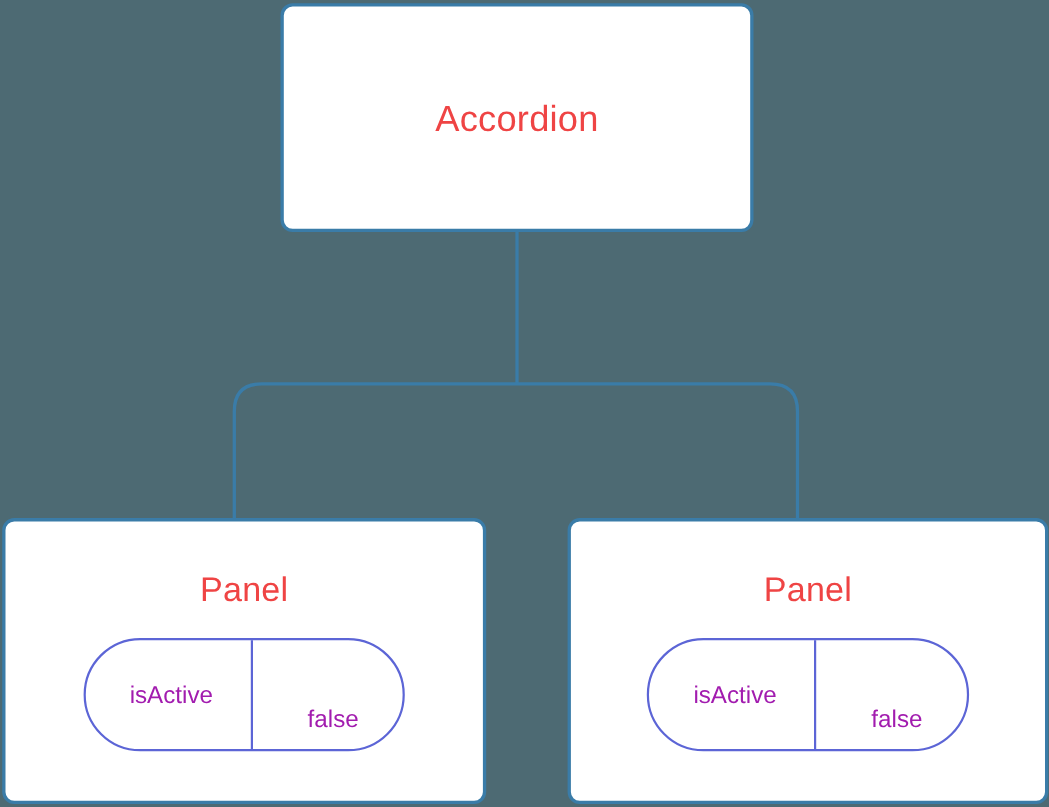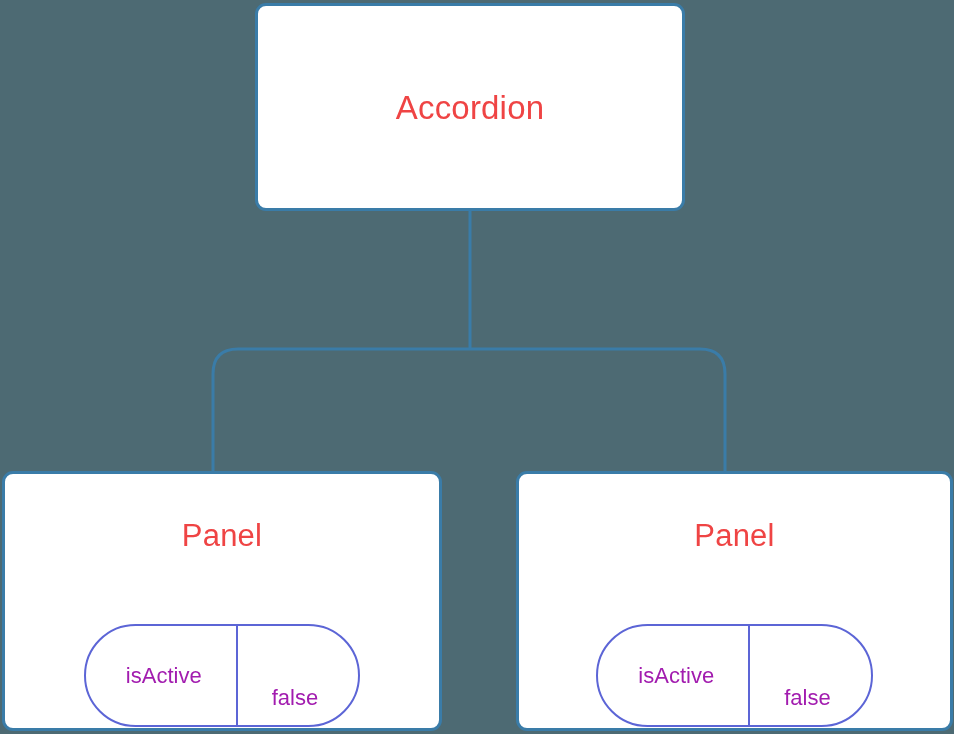--- a/index.html
+++ b/index.html
@@ -61,7 +61,6 @@
     top: 471px;
     height: 260px;
     padding-top: 46px;
-    gap: 44px;
   }
   #child-card-0 {
     left: 2px;

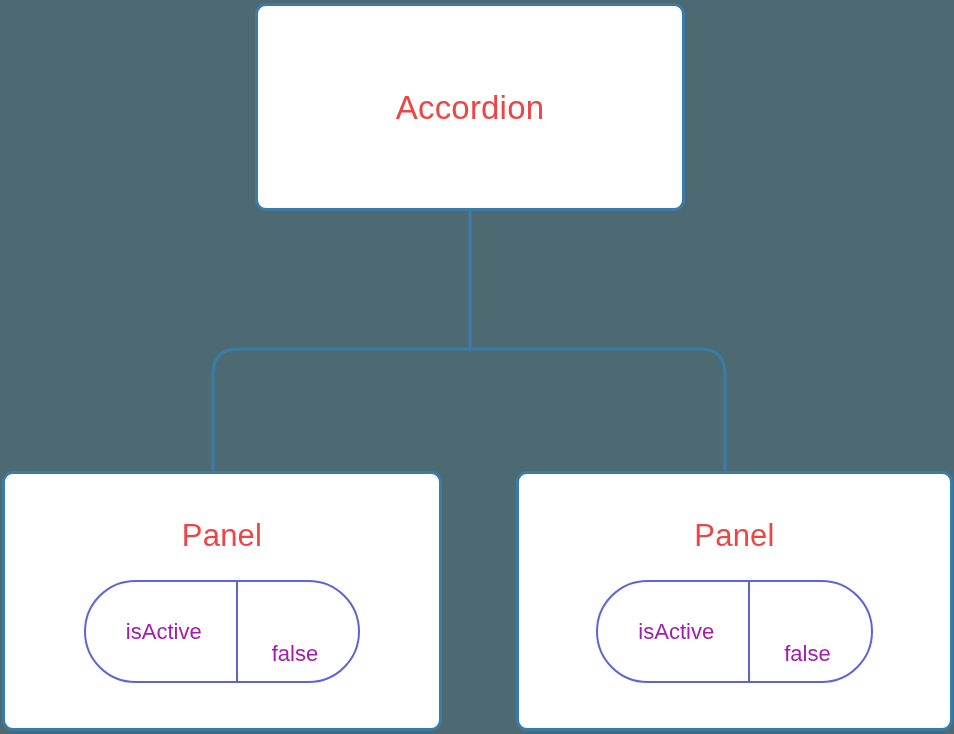--- a/index.html
+++ b/index.html
@@ -110,7 +110,7 @@
     border-right: 2px solid #5c65d6;
   }
   .prop-value {
-    padding: 0 40px 0 34px;
+    padding: 0 40px 0 50px;
     margin-top: 44px;
   }
 </style>

